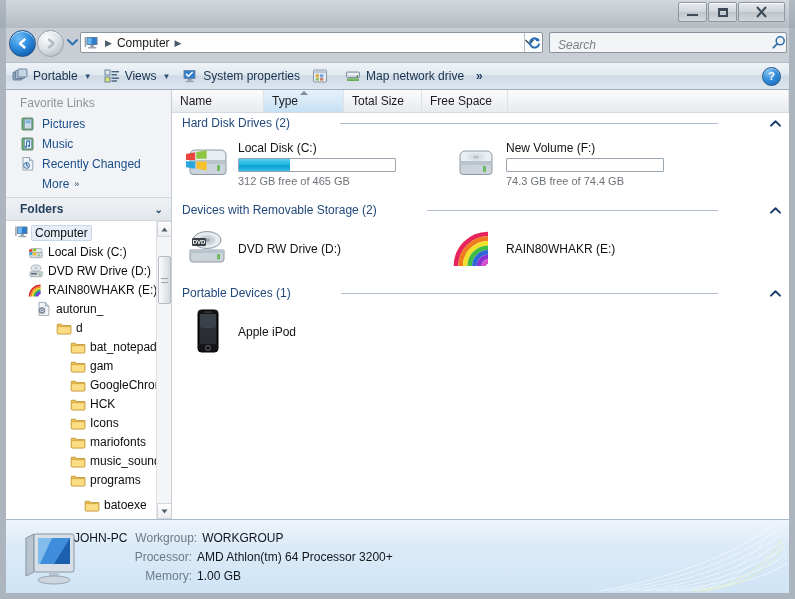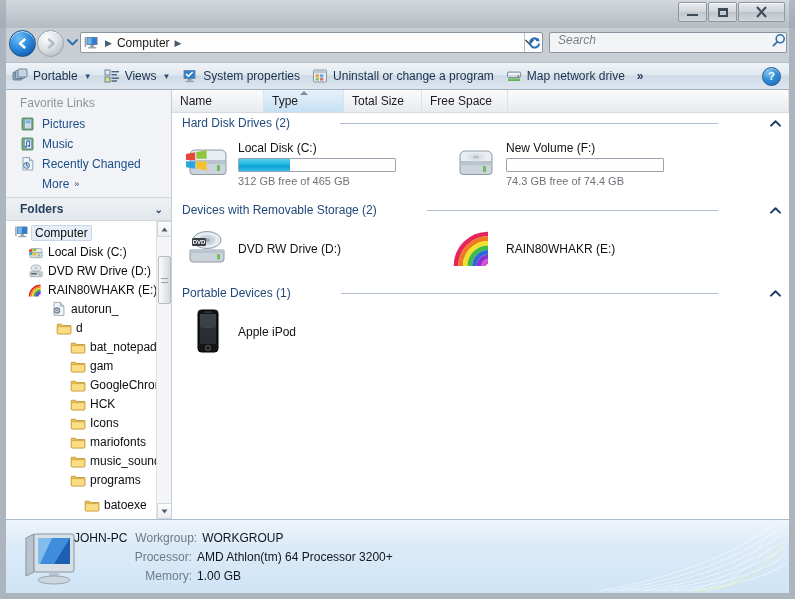--- a/index.html
+++ b/index.html
@@ -146,7 +146,7 @@
     border: 1px solid #8a949e;
     border-radius: 2px;
     box-sizing: border-box;
-    display: flex; align-items: flex-start;
+    display: flex; align-items: flex-end;
   }
   #searchtext {
     color: #7a7f85;

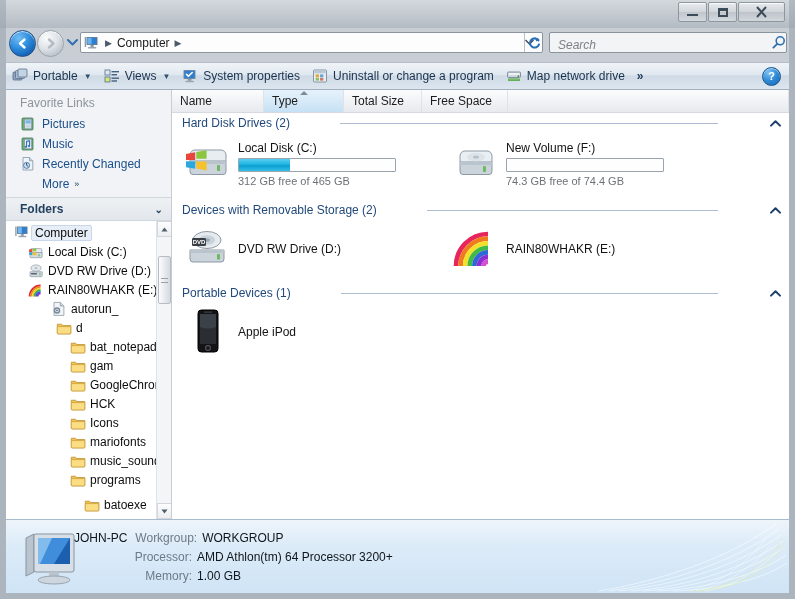--- a/index.html
+++ b/index.html
@@ -626,7 +626,6 @@
           <rect x="8" y="10" width="3.4" height="2.6" fill="#d07b6a"></rect>
         </svg>
       </span>
-      <span>Uninstall or change a program</span>
     </div>
 
     <div class="tbitem">

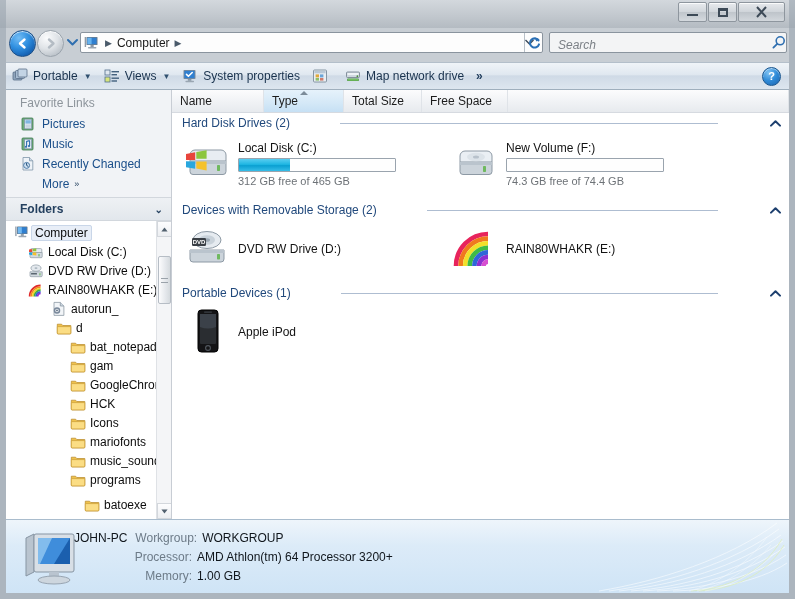--- a/index.html
+++ b/index.html
@@ -751,7 +751,7 @@
                 </svg></span>
               <span class="tlabel">RAIN80WHAKR (E:)</span>
             </div>
-            <div class="treeitem" style="padding-left: 45px;">
+            <div class="treeitem" style="padding-left: 30px;">
               <span class="ticon"><svg width="16" height="16" viewBox="0 0 16 16">
                   <path d="M3 1.4 h6.3 L12.9 5 V14.4 H3 Z" fill="#f2f5f8" stroke="#8d99a4" stroke-width="0.8"></path>
                   <path d="M9.3 1.4 V5 H12.9" fill="#ccd7e1" stroke="#8d99a4" stroke-width="0.8"></path>

